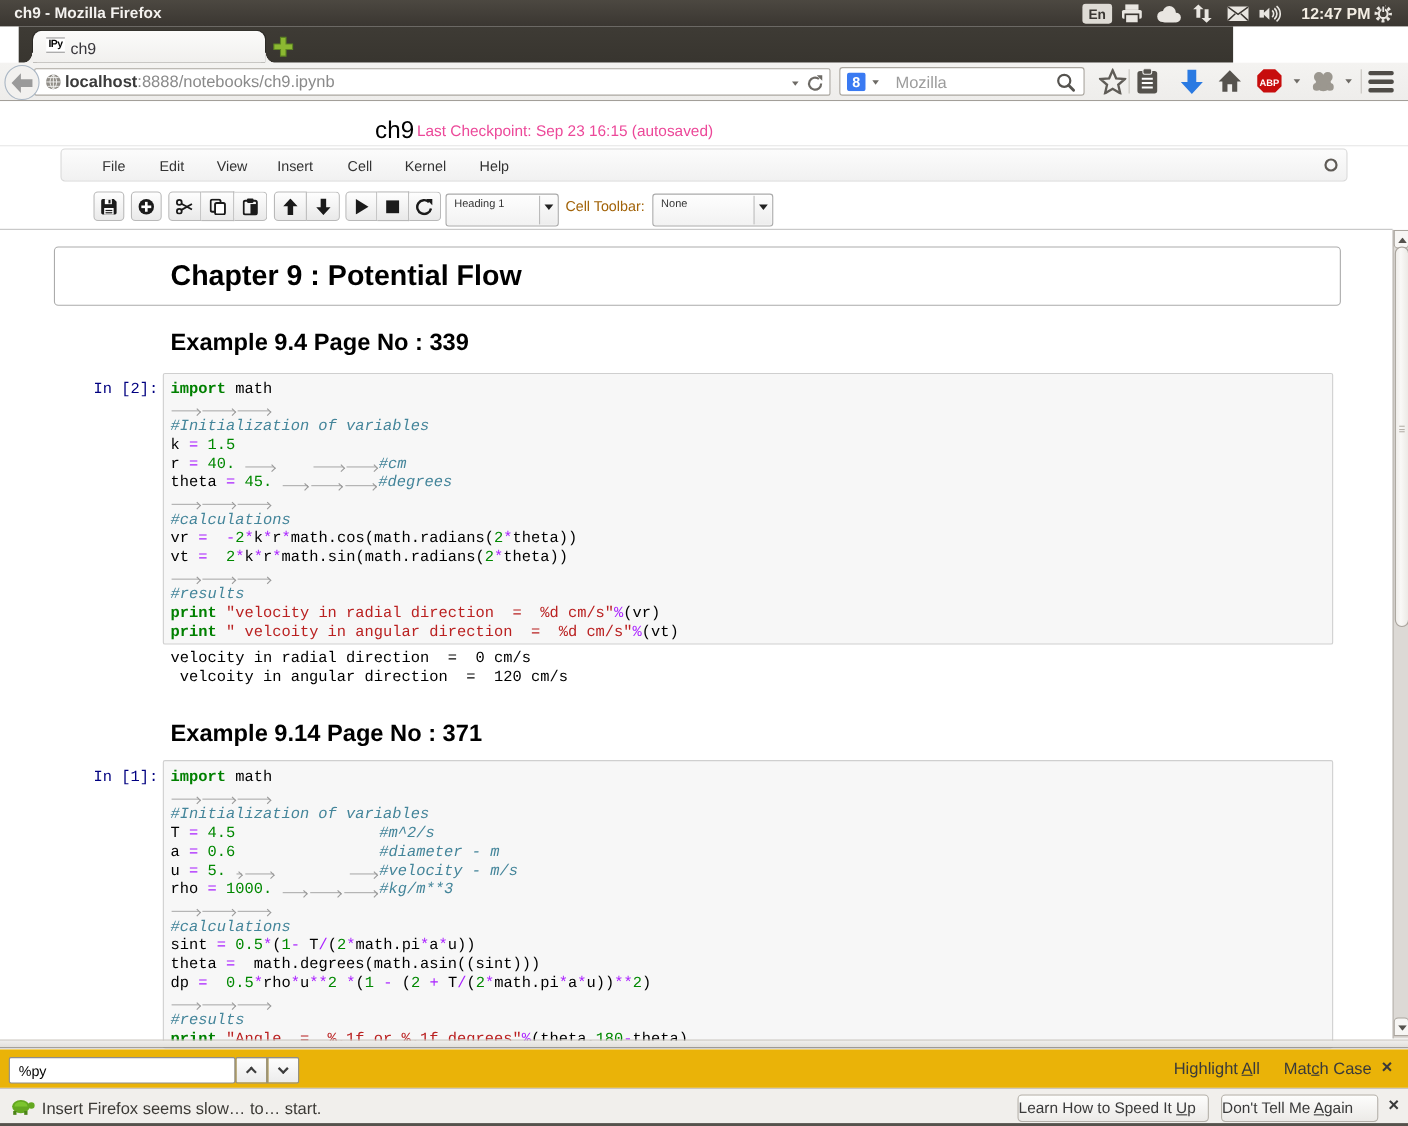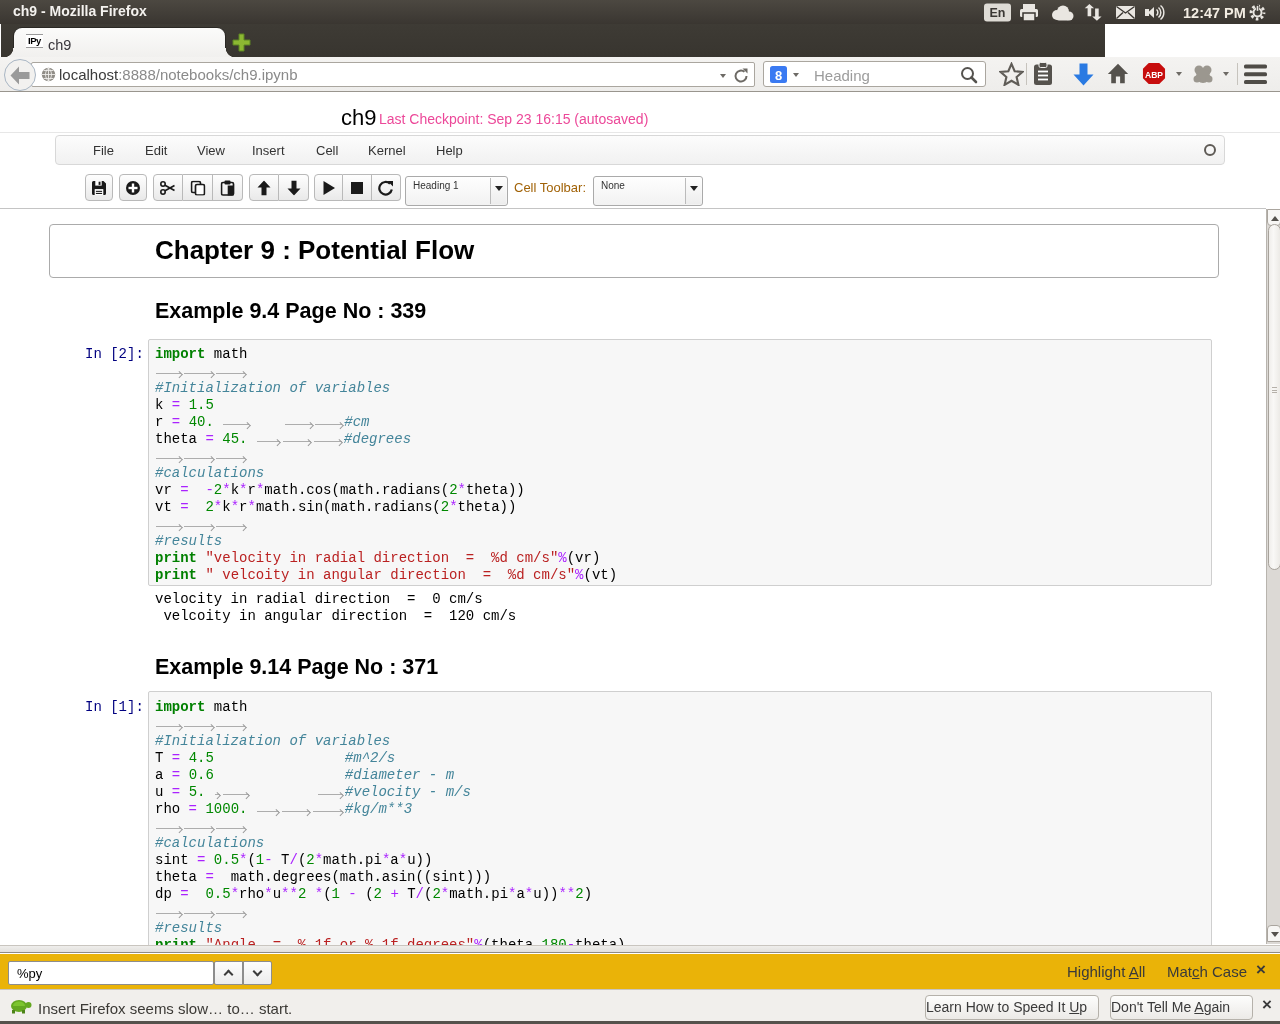--- a/index.html
+++ b/index.html
@@ -7,7 +7,7 @@
 
 #titlebar{left:0;top:0;width:1280px;height:24px;background:linear-gradient(#4c4841,#3a3631);color:#f4f2ef;font-weight:bold;font-size:14px}
 #titlebar .t{position:absolute;left:13px;top:3px}
-#tabbar{left:1px;top:24px;width:1104px;height:33px;background:linear-gradient(#3e3b35,#38352f)}
+#tabbar{left:17px;top:24px;width:1104px;height:33px;background:linear-gradient(#3e3b35,#38352f)}
 #tab{position:absolute;left:12px;top:3px;width:213px;height:30px;background:linear-gradient(#fbfbfa,#f1f0ee);border-radius:9px 9px 0 0;border:1px solid #2a2824;border-bottom:none}
 #tab .fav{position:absolute;left:12px;top:6px;width:17px;height:14px;background:#fff;border-top:1px solid #9a9a9a;border-bottom:1px solid #9a9a9a;color:#000;font-weight:bold;font-size:9.5px;line-height:12px;text-align:center;letter-spacing:-0.5px}
 #tab .lbl{position:absolute;left:34px;top:9px;font-size:14.5px;color:#38363b}

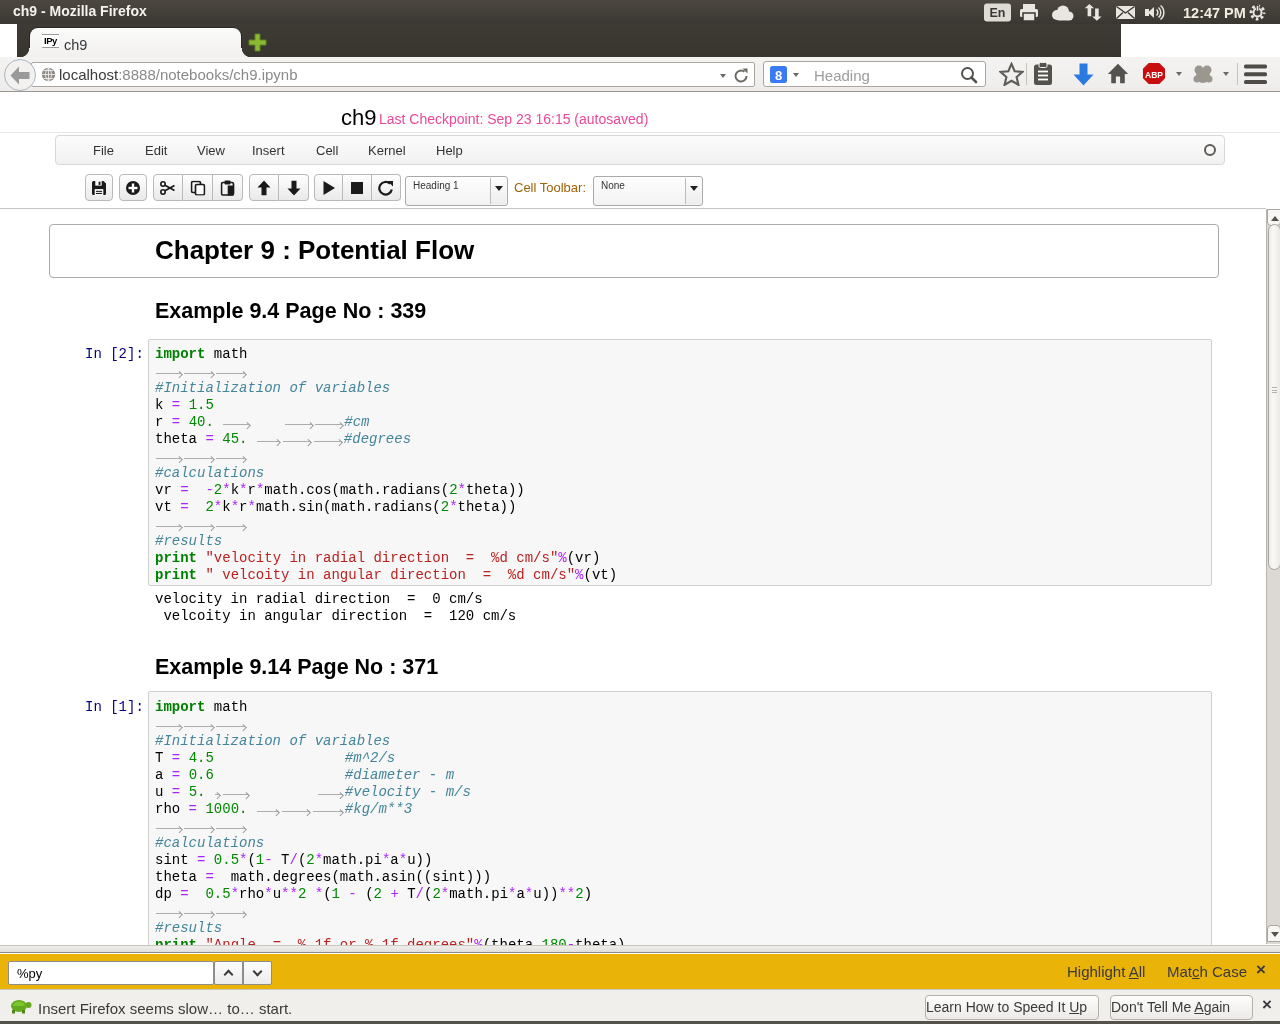--- a/index.html
+++ b/index.html
@@ -15,7 +15,7 @@
 #backb{position:absolute;left:4px;top:1.5px;width:32px;height:32px;border-radius:50%;background:#f2f1ef;border:1px solid #a9b6c4}
 #urlbar{position:absolute;left:31px;top:5px;width:724px;height:25px;background:#fff;border:1px solid #aaa69f;border-radius:2px}
 #urlbar .txt{position:absolute;left:27px;top:3px;font-size:15px;color:#8a8a8a;white-space:pre}
-#urlbar .txt b{color:#3b3b3b;font-weight:normal}
+#urlbar .txt b{color:#3b3b3b;font-weight:bold}
 #searchbox{position:absolute;left:763px;top:4px;width:223px;height:26px;background:#fff;border:1px solid #aaa69f;border-radius:3px}
 #searchbox .ph{position:absolute;left:50px;top:5px;font-size:15px;color:#9c9c9c}
 .navico{position:absolute;top:0}

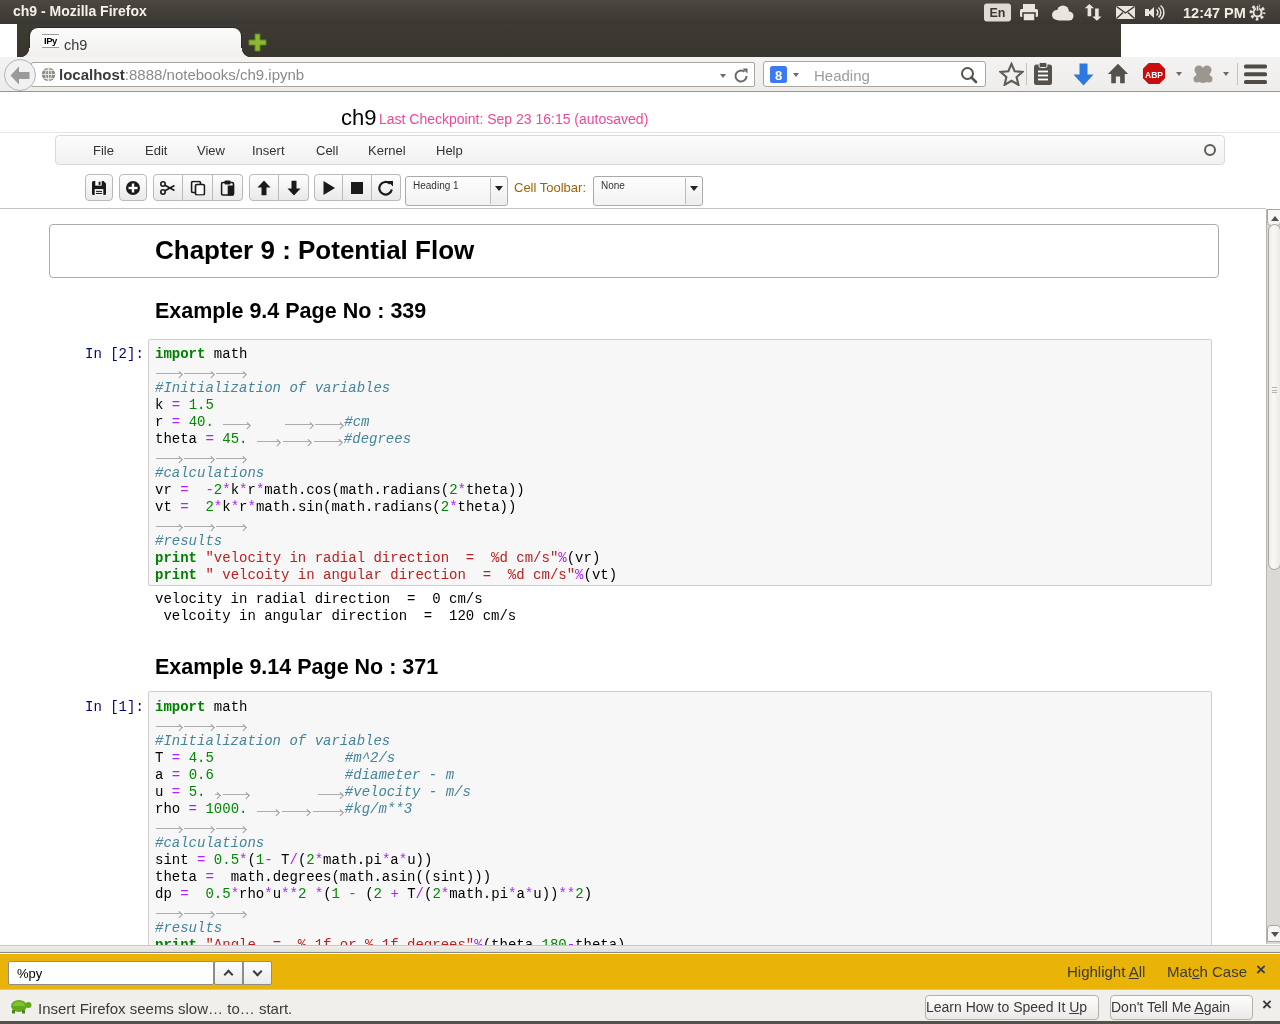--- a/index.html
+++ b/index.html
@@ -162,7 +162,7 @@
         <text x="8.5" y="13.5" font-family="Liberation Sans" font-size="13" font-weight="bold" fill="#fff" text-anchor="middle">8</text>
       </svg>
   <span class="tri" style="position:absolute;left:29px;top:11px"></span>
-  <span class="ph">Heading</span>
+  <span class="ph">Mozilla</span>
   <svg class="abs" style="right:7px;top:4px" width="18" height="18" viewBox="0 0 18 18">
         <circle cx="7.5" cy="7.5" r="5.5" stroke="#55534f" stroke-width="2" fill="none"></circle>
         <line x1="11.5" y1="11.5" x2="16" y2="16" stroke="#55534f" stroke-width="2.6" stroke-linecap="round"></line>

